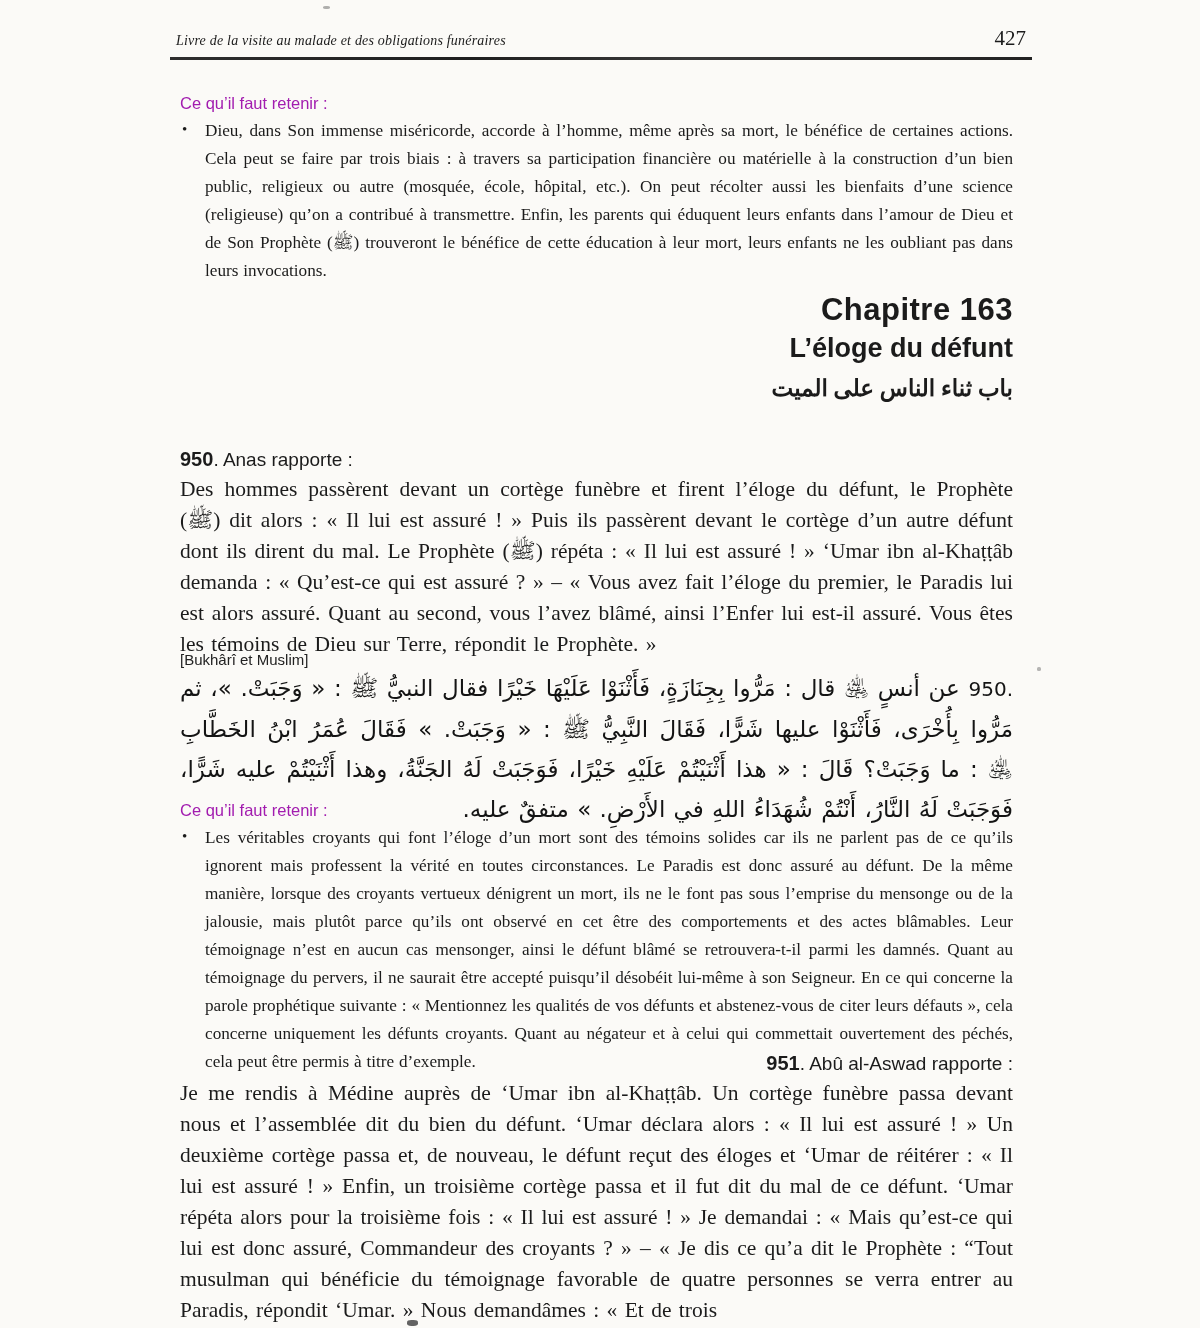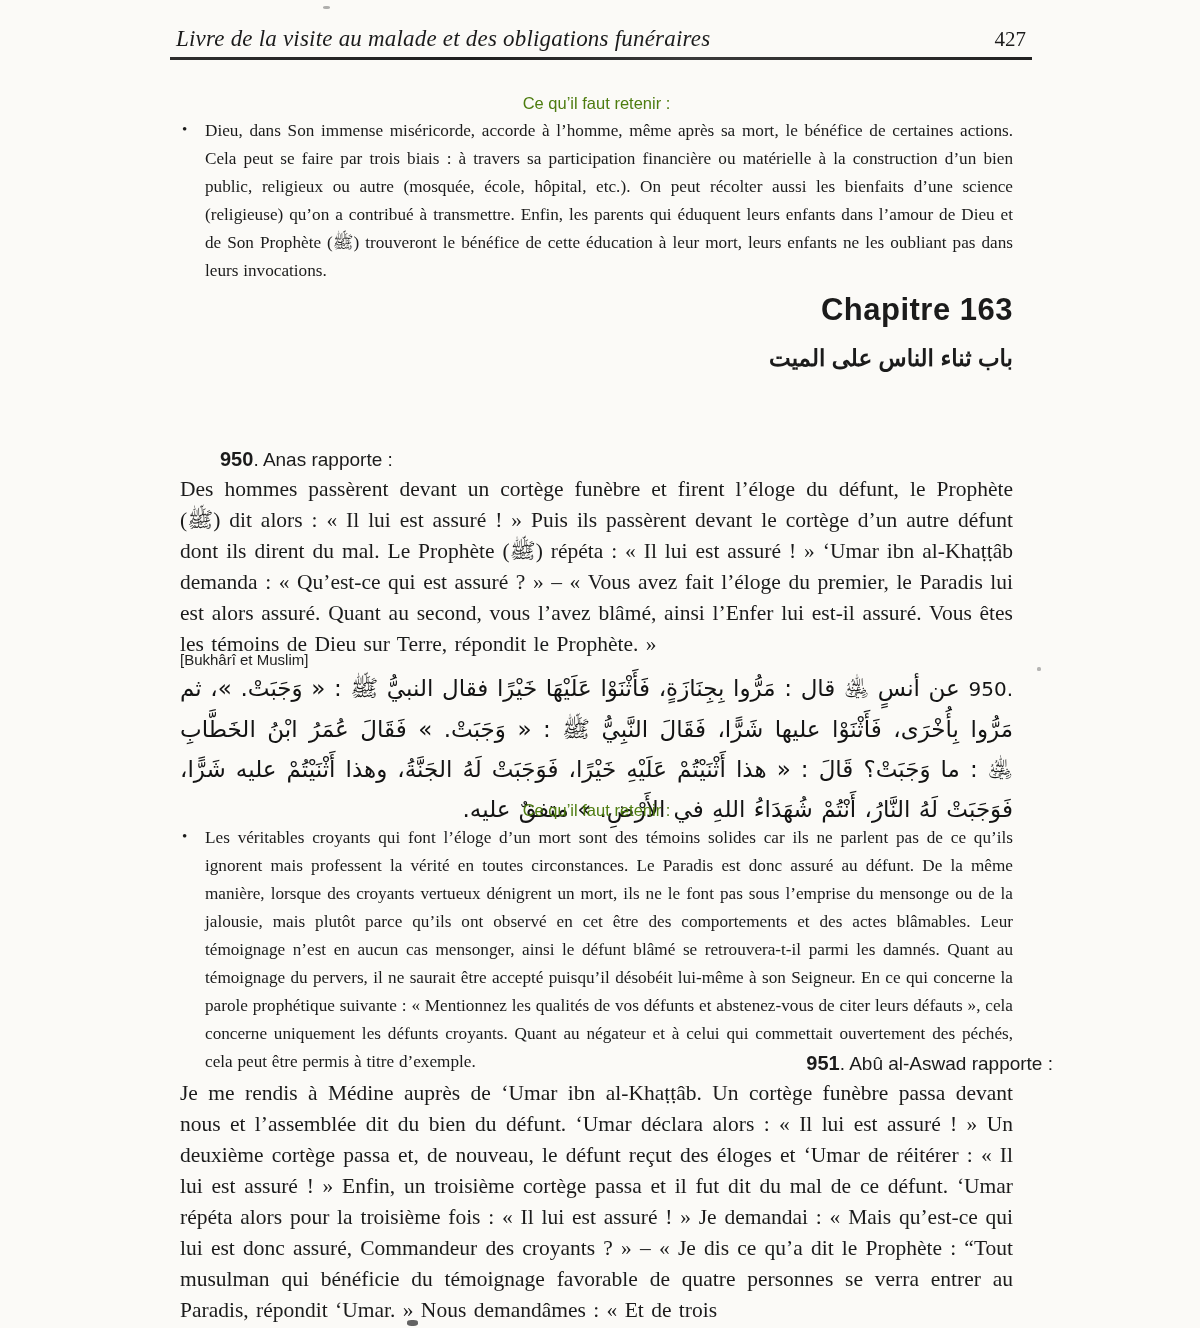--- a/index.html
+++ b/index.html
@@ -20,7 +20,7 @@
     display:flex; justify-content:space-between; align-items:baseline;
     left:176px; width:850px;
   }
-  .running-title { font-style:italic; font-size:23px; letter-spacing:0.2px; }
+  .running-title { font-style:italic; font-size:14px; letter-spacing:0.2px; }
   .page-number { font-size:21px; }
   .header-rule {
     top:57px; left:170px; width:862px; height:2.5px;

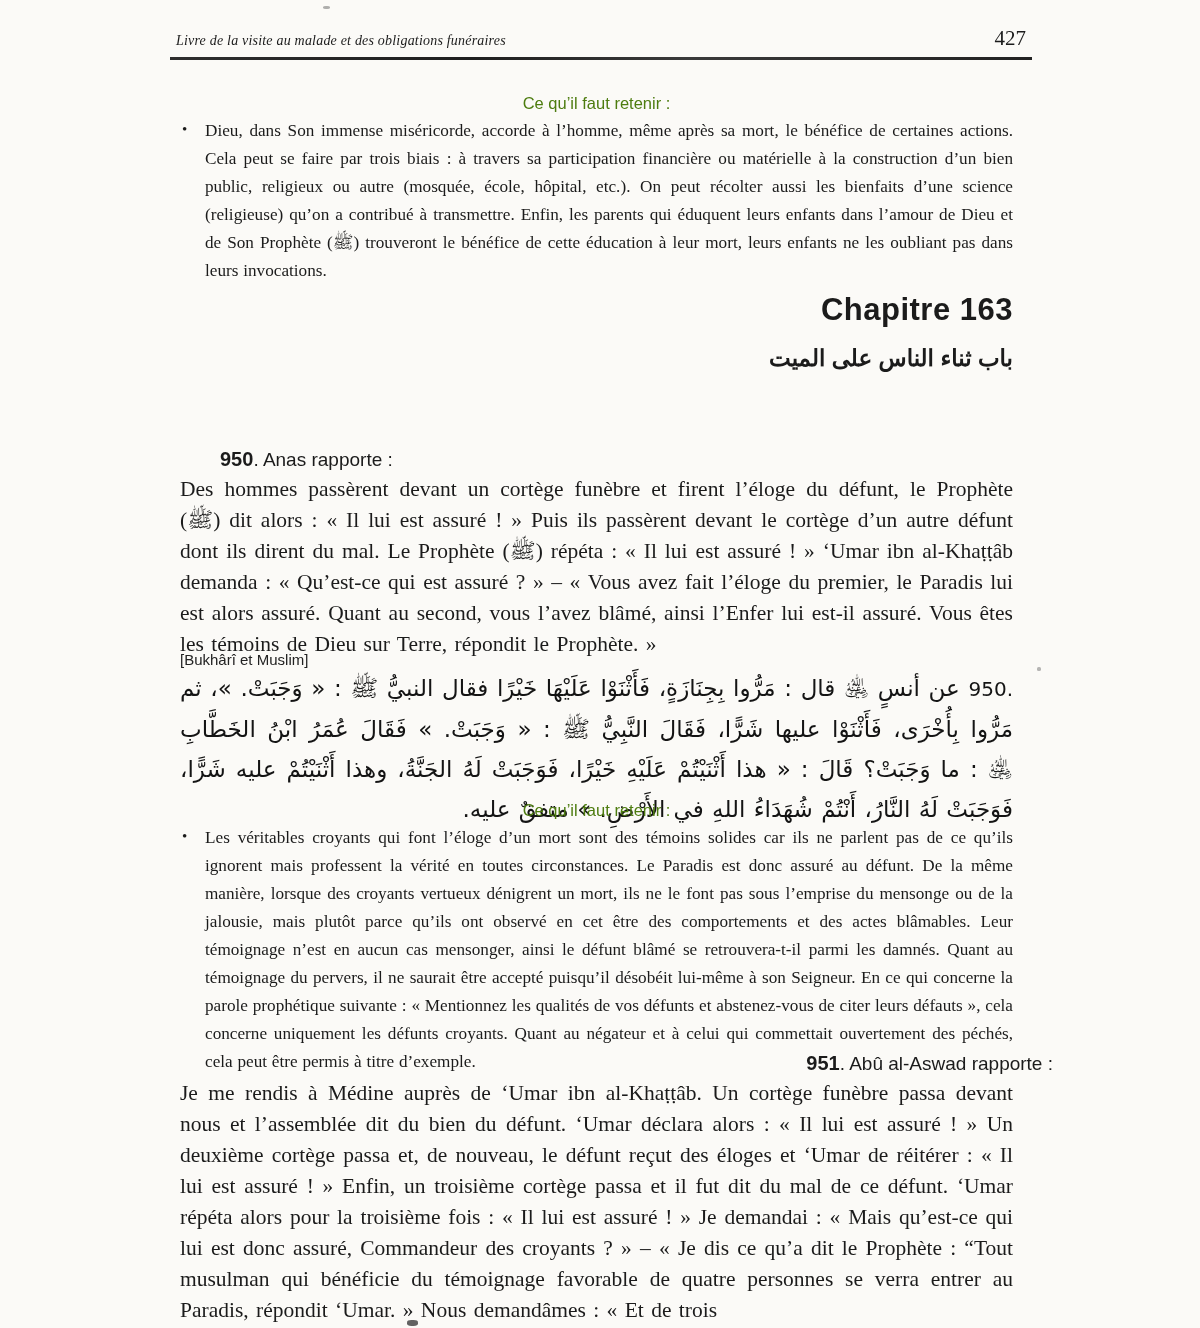--- a/index.html
+++ b/index.html
@@ -30,7 +30,7 @@
   
   .retenir-label {
     font-family:"Liberation Sans","DejaVu Sans",sans-serif;
-    font-size:16.5px; line-height:22px; color:#4d7c0f;text-align:center;
+    font-size:16.5px; line-height:22px; color:#a21caf;
   }
   .bullet-row { display:flex; margin-top:3px; }
   .bullet-marker { flex:0 0 23px; font-size:15px; line-height:25px; padding-left:2px; }

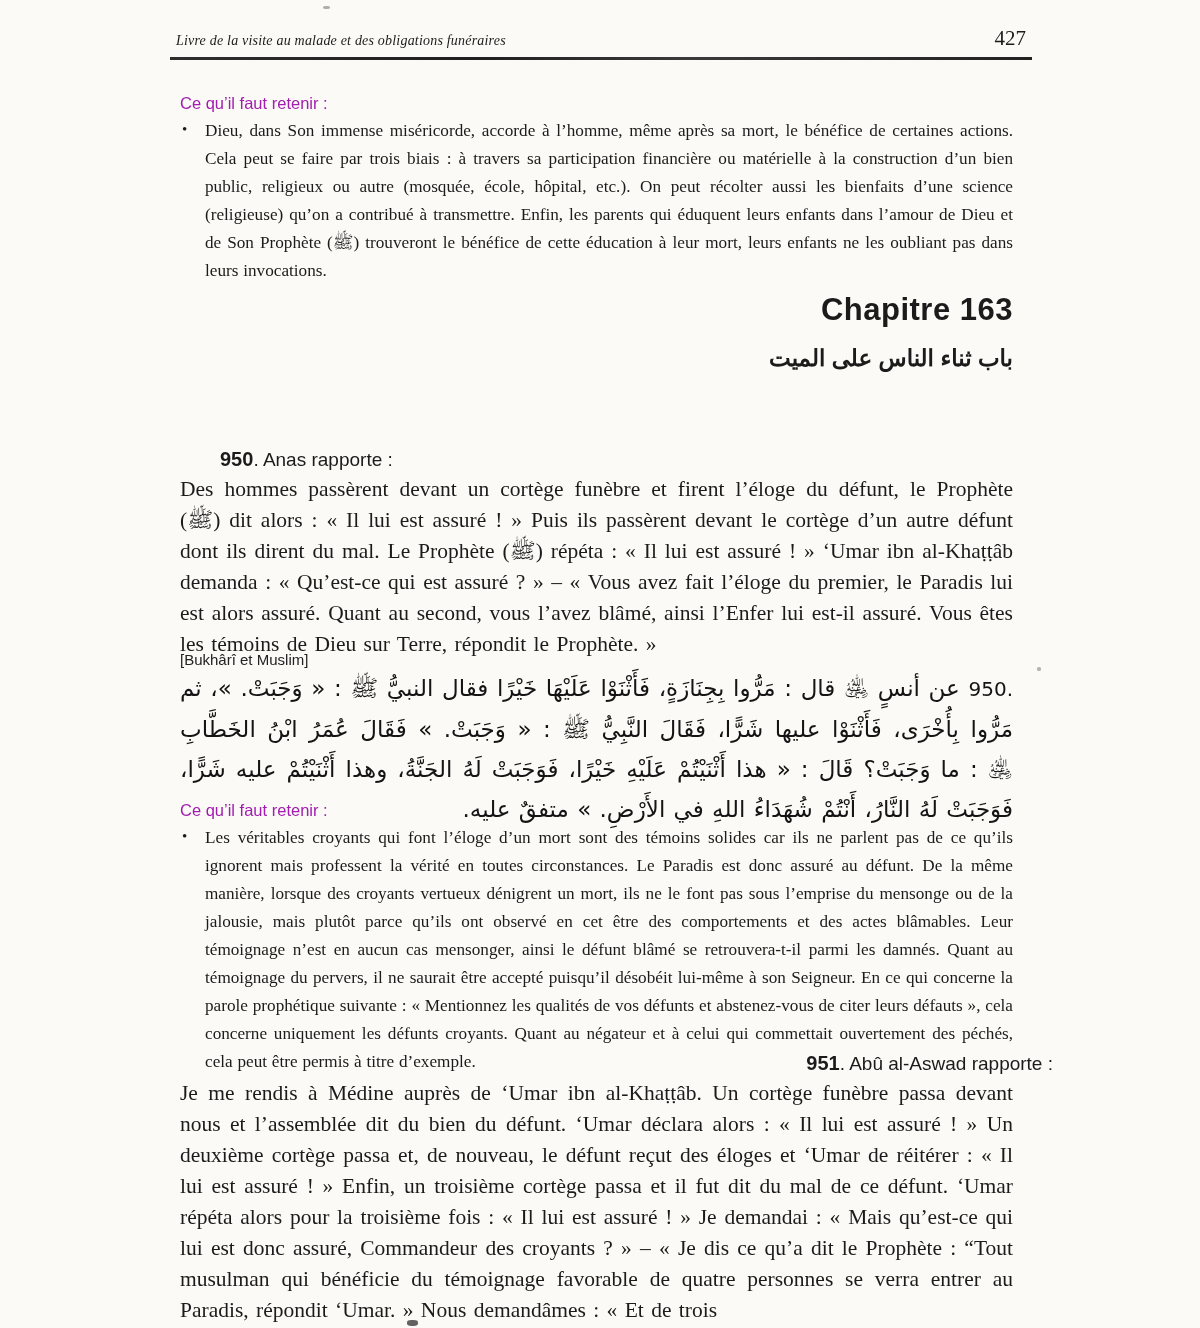--- a/index.html
+++ b/index.html
@@ -100,6 +100,7 @@
 
   <section class="abs chapter">
     <div class="chapter-number">Chapitre 163</div>
+    <div class="chapter-title-fr">L’éloge du défunt</div>
     <div class="chapter-title-ar" dir="rtl">باب ثناء الناس على الميت</div>
   </section>
 

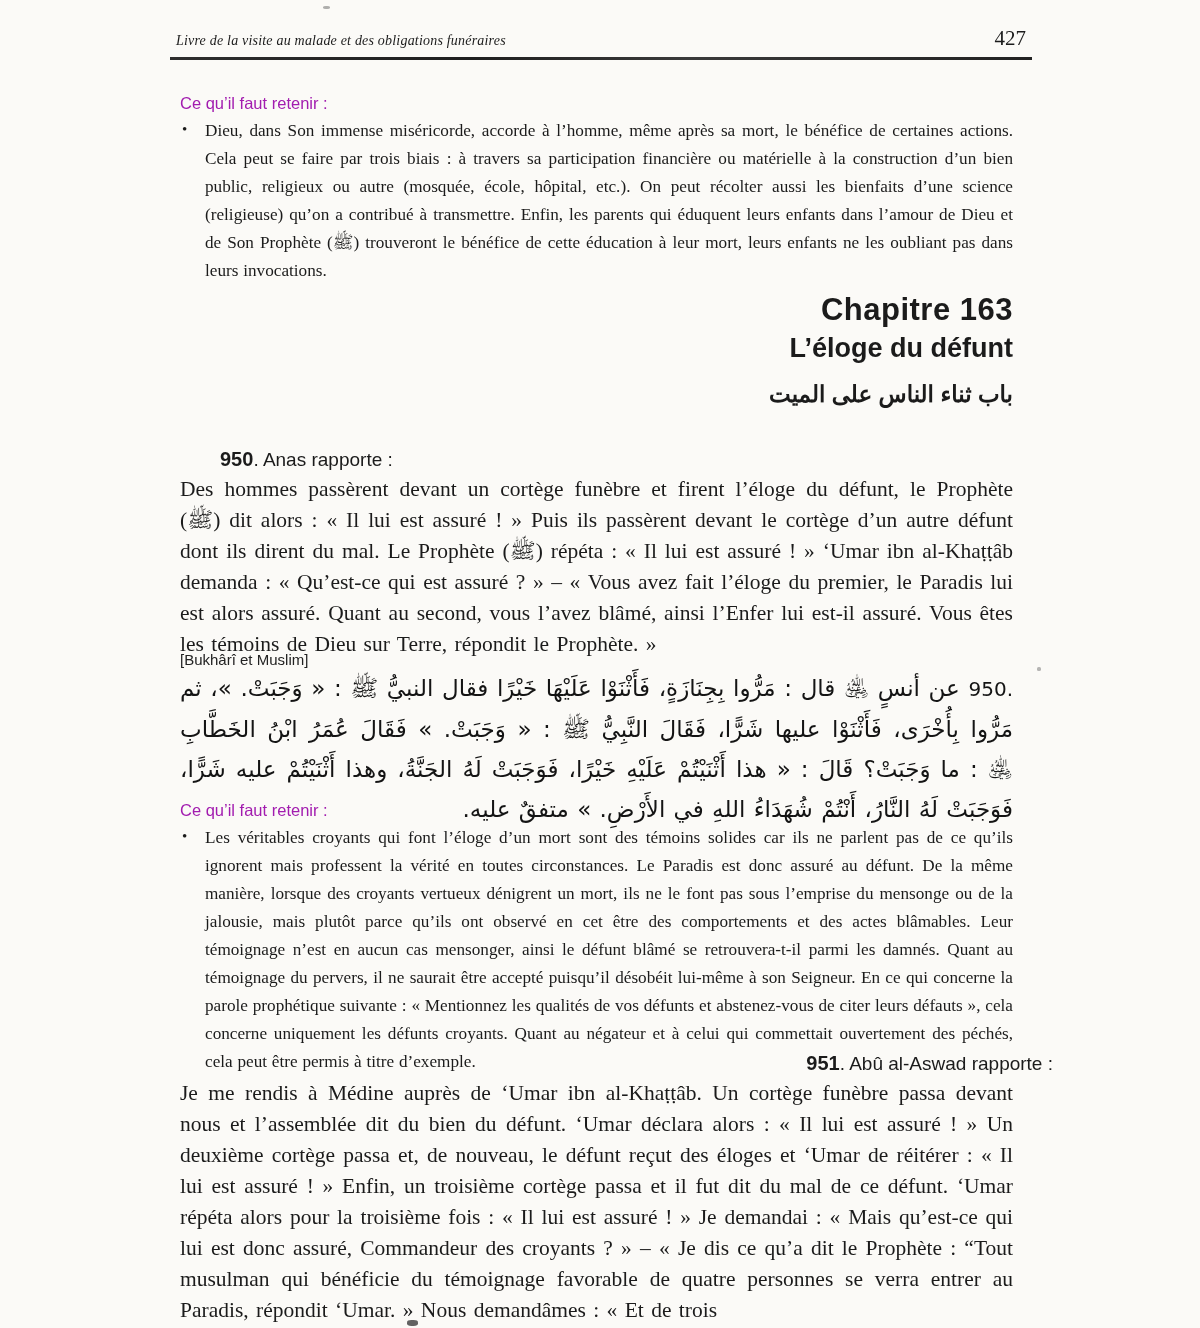--- a/index.html
+++ b/index.html
@@ -43,7 +43,7 @@
   .chapter { top:292px; text-align:right; font-family:"Liberation Sans","DejaVu Sans",sans-serif; }
   .chapter-number { font-size:31px; font-weight:bold; letter-spacing:0.5px; }
   .chapter-title-fr { font-size:27px; font-weight:bold; margin-top:5px; }
-  .chapter-title-ar { font-family:Liberation Sans, sans-serif; font-size:23px; font-weight:bold; margin-top:17px; }
+  .chapter-title-ar { font-family:Liberation Serif, serif; font-size:23px; font-weight:bold; margin-top:11px; }
 
   
   .hadith-header { font-family:"Liberation Sans","DejaVu Sans",sans-serif; font-size:19px;margin-left:40px; }

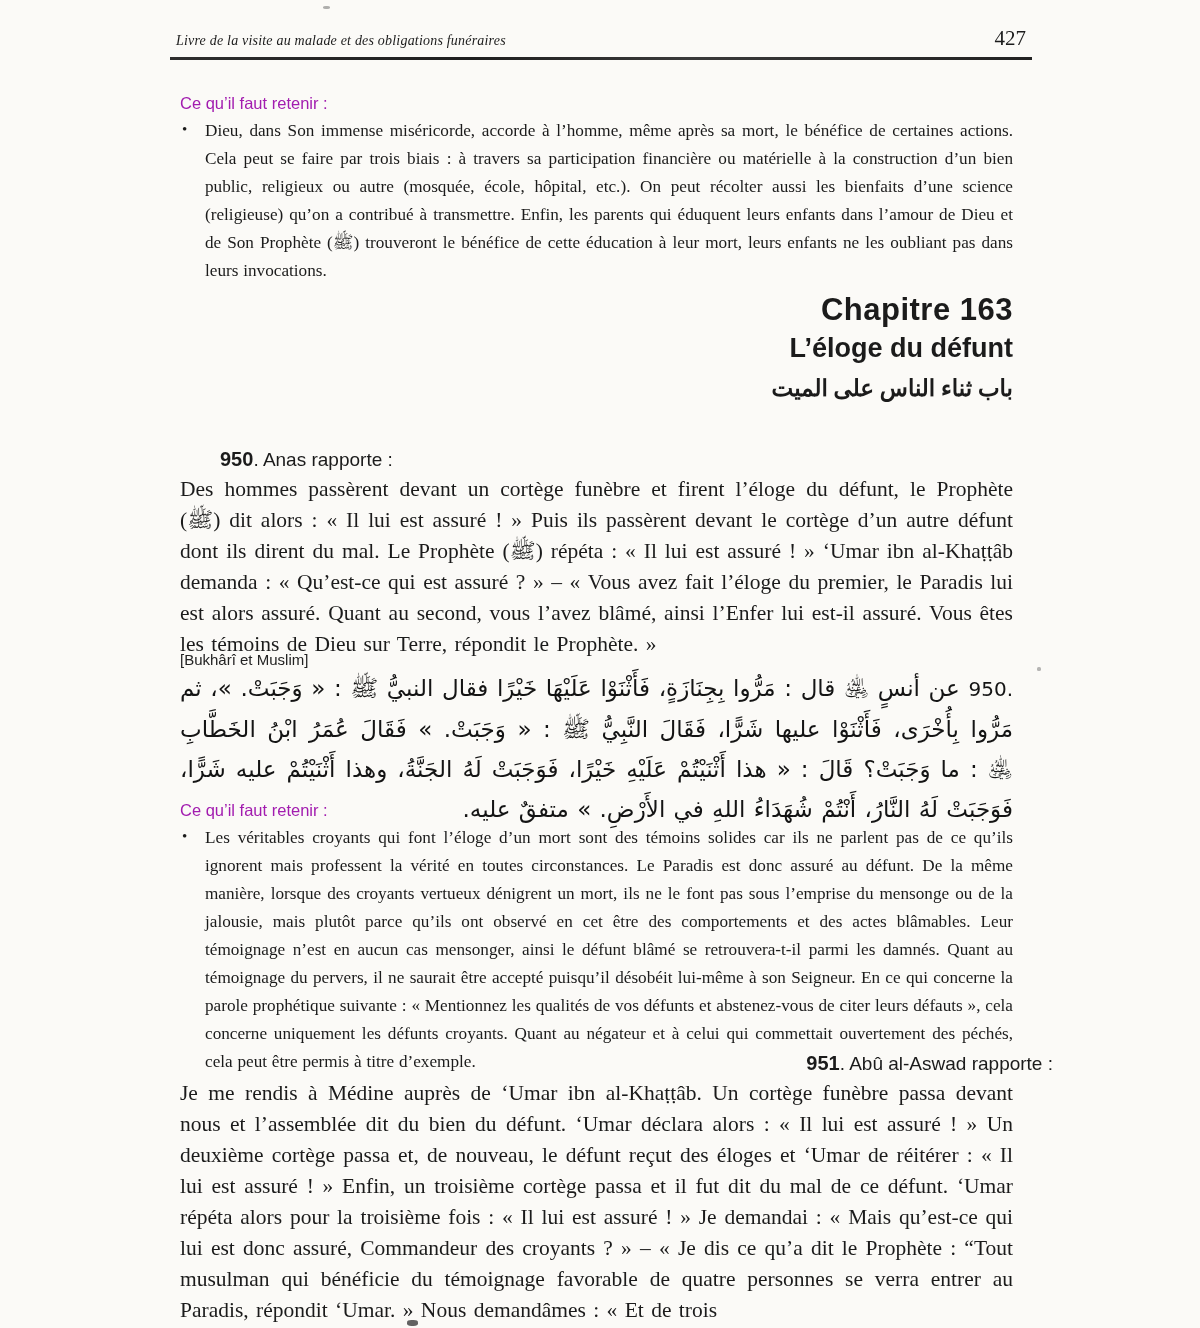--- a/index.html
+++ b/index.html
@@ -46,7 +46,7 @@
   .chapter-title-ar { font-family:Liberation Serif, serif; font-size:23px; font-weight:bold; margin-top:11px; }
 
   
-  .hadith-header { font-family:"Liberation Sans","DejaVu Sans",sans-serif; font-size:19px;margin-left:40px; }
+  .hadith-header { font-family:"Liberation Sans","DejaVu Sans",sans-serif; font-size:19px; }
   .hadith-number { font-weight:bold; font-size:20px; }
   .hadith-body {
     margin:0; font-size:21.5px; line-height:31px;

